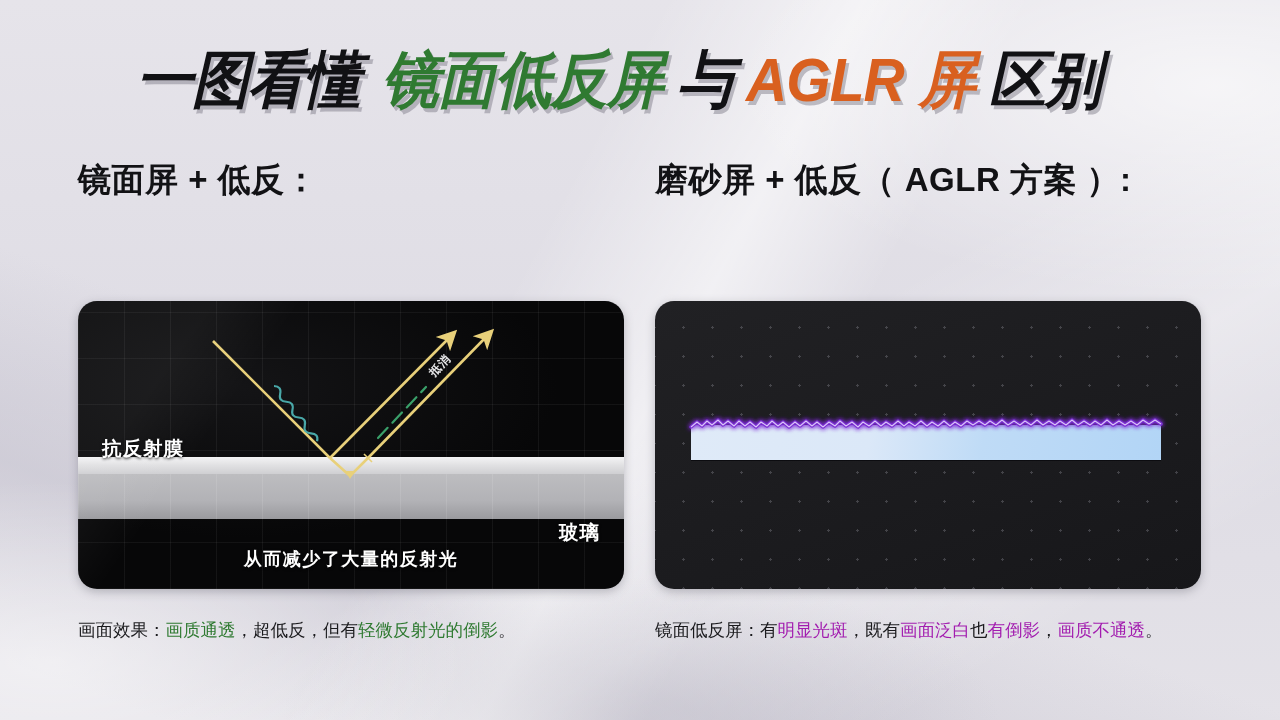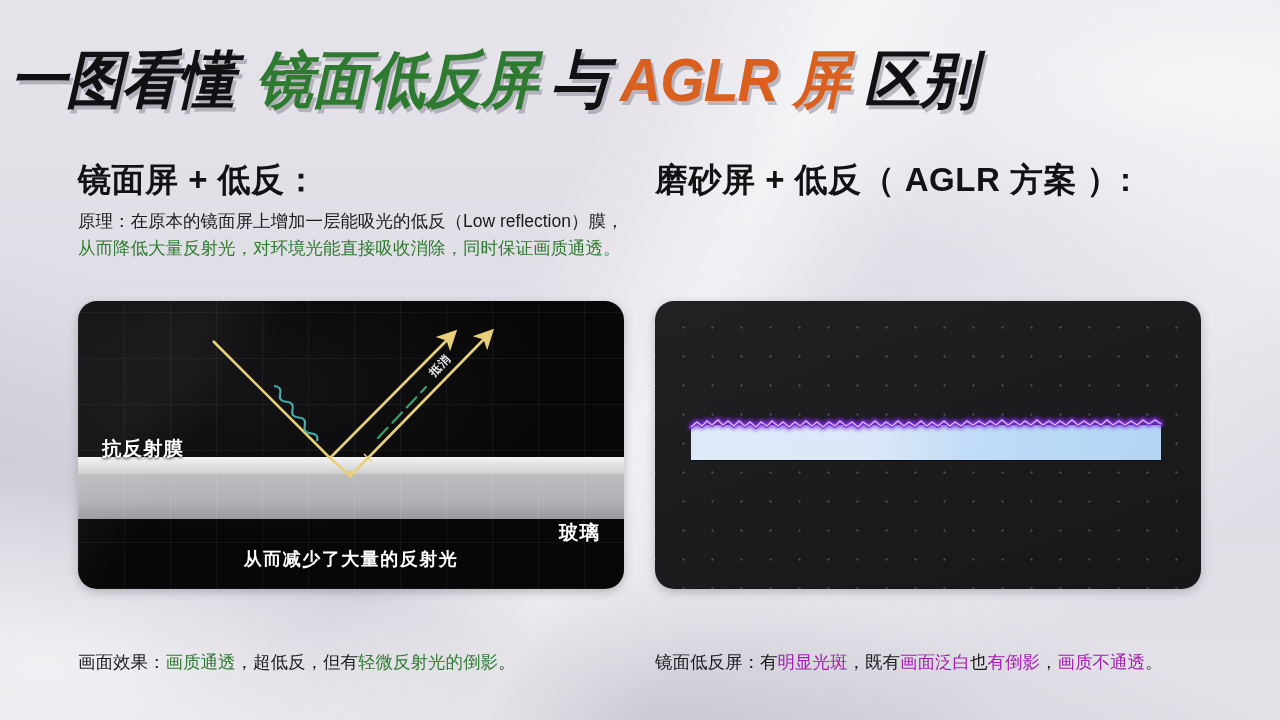--- a/index.html
+++ b/index.html
@@ -31,7 +31,7 @@
   
   #title{
     position:absolute; top:48px; left:0; width:1232px;
-    text-align:left;
+    text-align:center;
     font-size:62px;
     line-height:64px;
     font-weight:900;

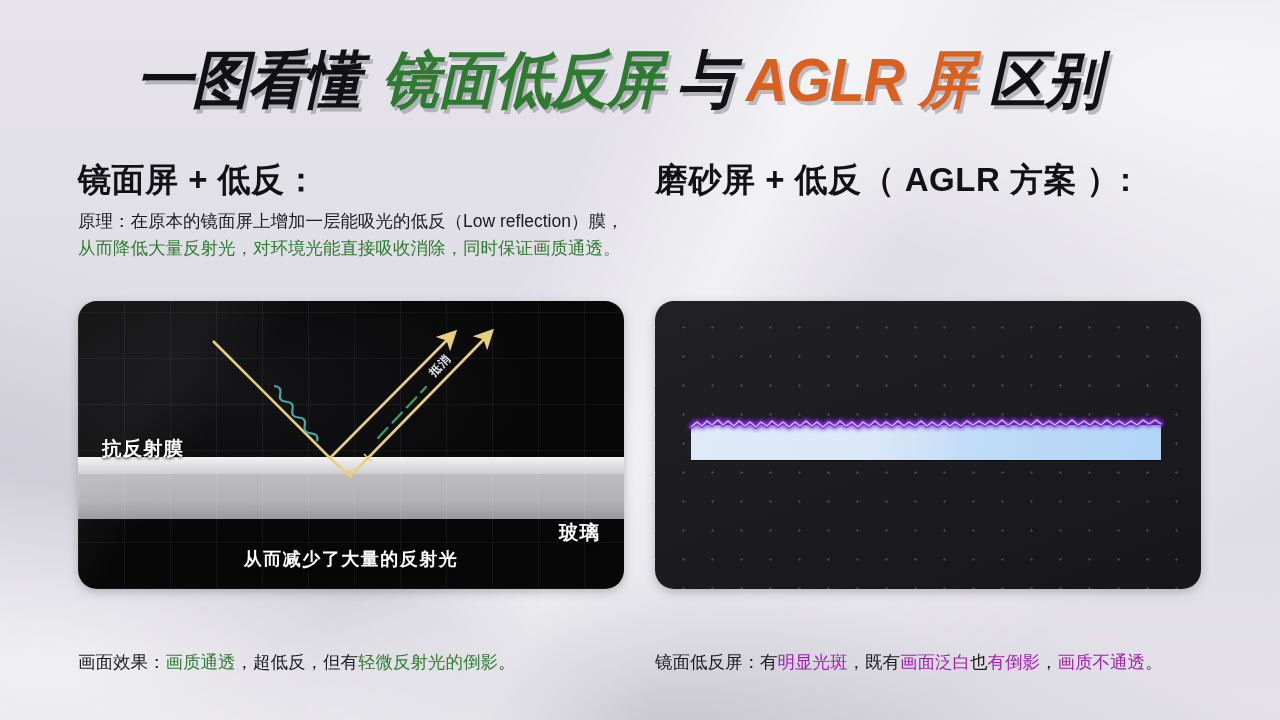--- a/index.html
+++ b/index.html
@@ -150,7 +150,6 @@
 
   <div class="col-heading">镜面屏 + 低反：</div>
 
-  <div class="col-body"><span>原理：在原本的镜面屏上增加一层能吸光的低反（Low reflection）膜，</span><span class="body-green">从而降低大量反射光，对环境光能直接吸收消除，同时保证画质通透。</span></div>
 
   <div class="panel" id="panel-left">
 

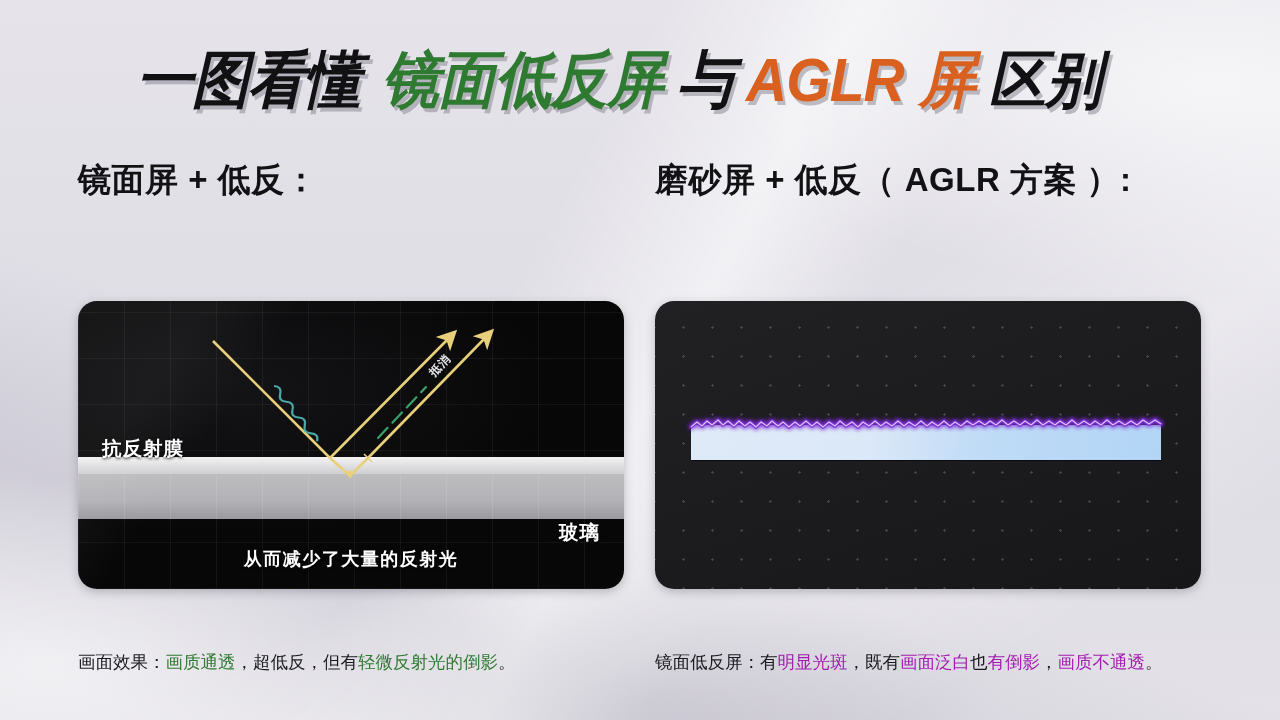--- a/index.html
+++ b/index.html
@@ -131,7 +131,7 @@
   
   .caption{
     position:absolute; top:618px; left:0; width:560px;
-    font-size:17.5px; line-height:24px; color:#1a1a1d; white-space:nowrap;margin-top:32px;
+    font-size:17.5px; line-height:24px; color:#1a1a1d; white-space:nowrap;
   }
   .cap-green{ color:#2f7a31; }
   .cap-orange{ color:#a21caf; }

